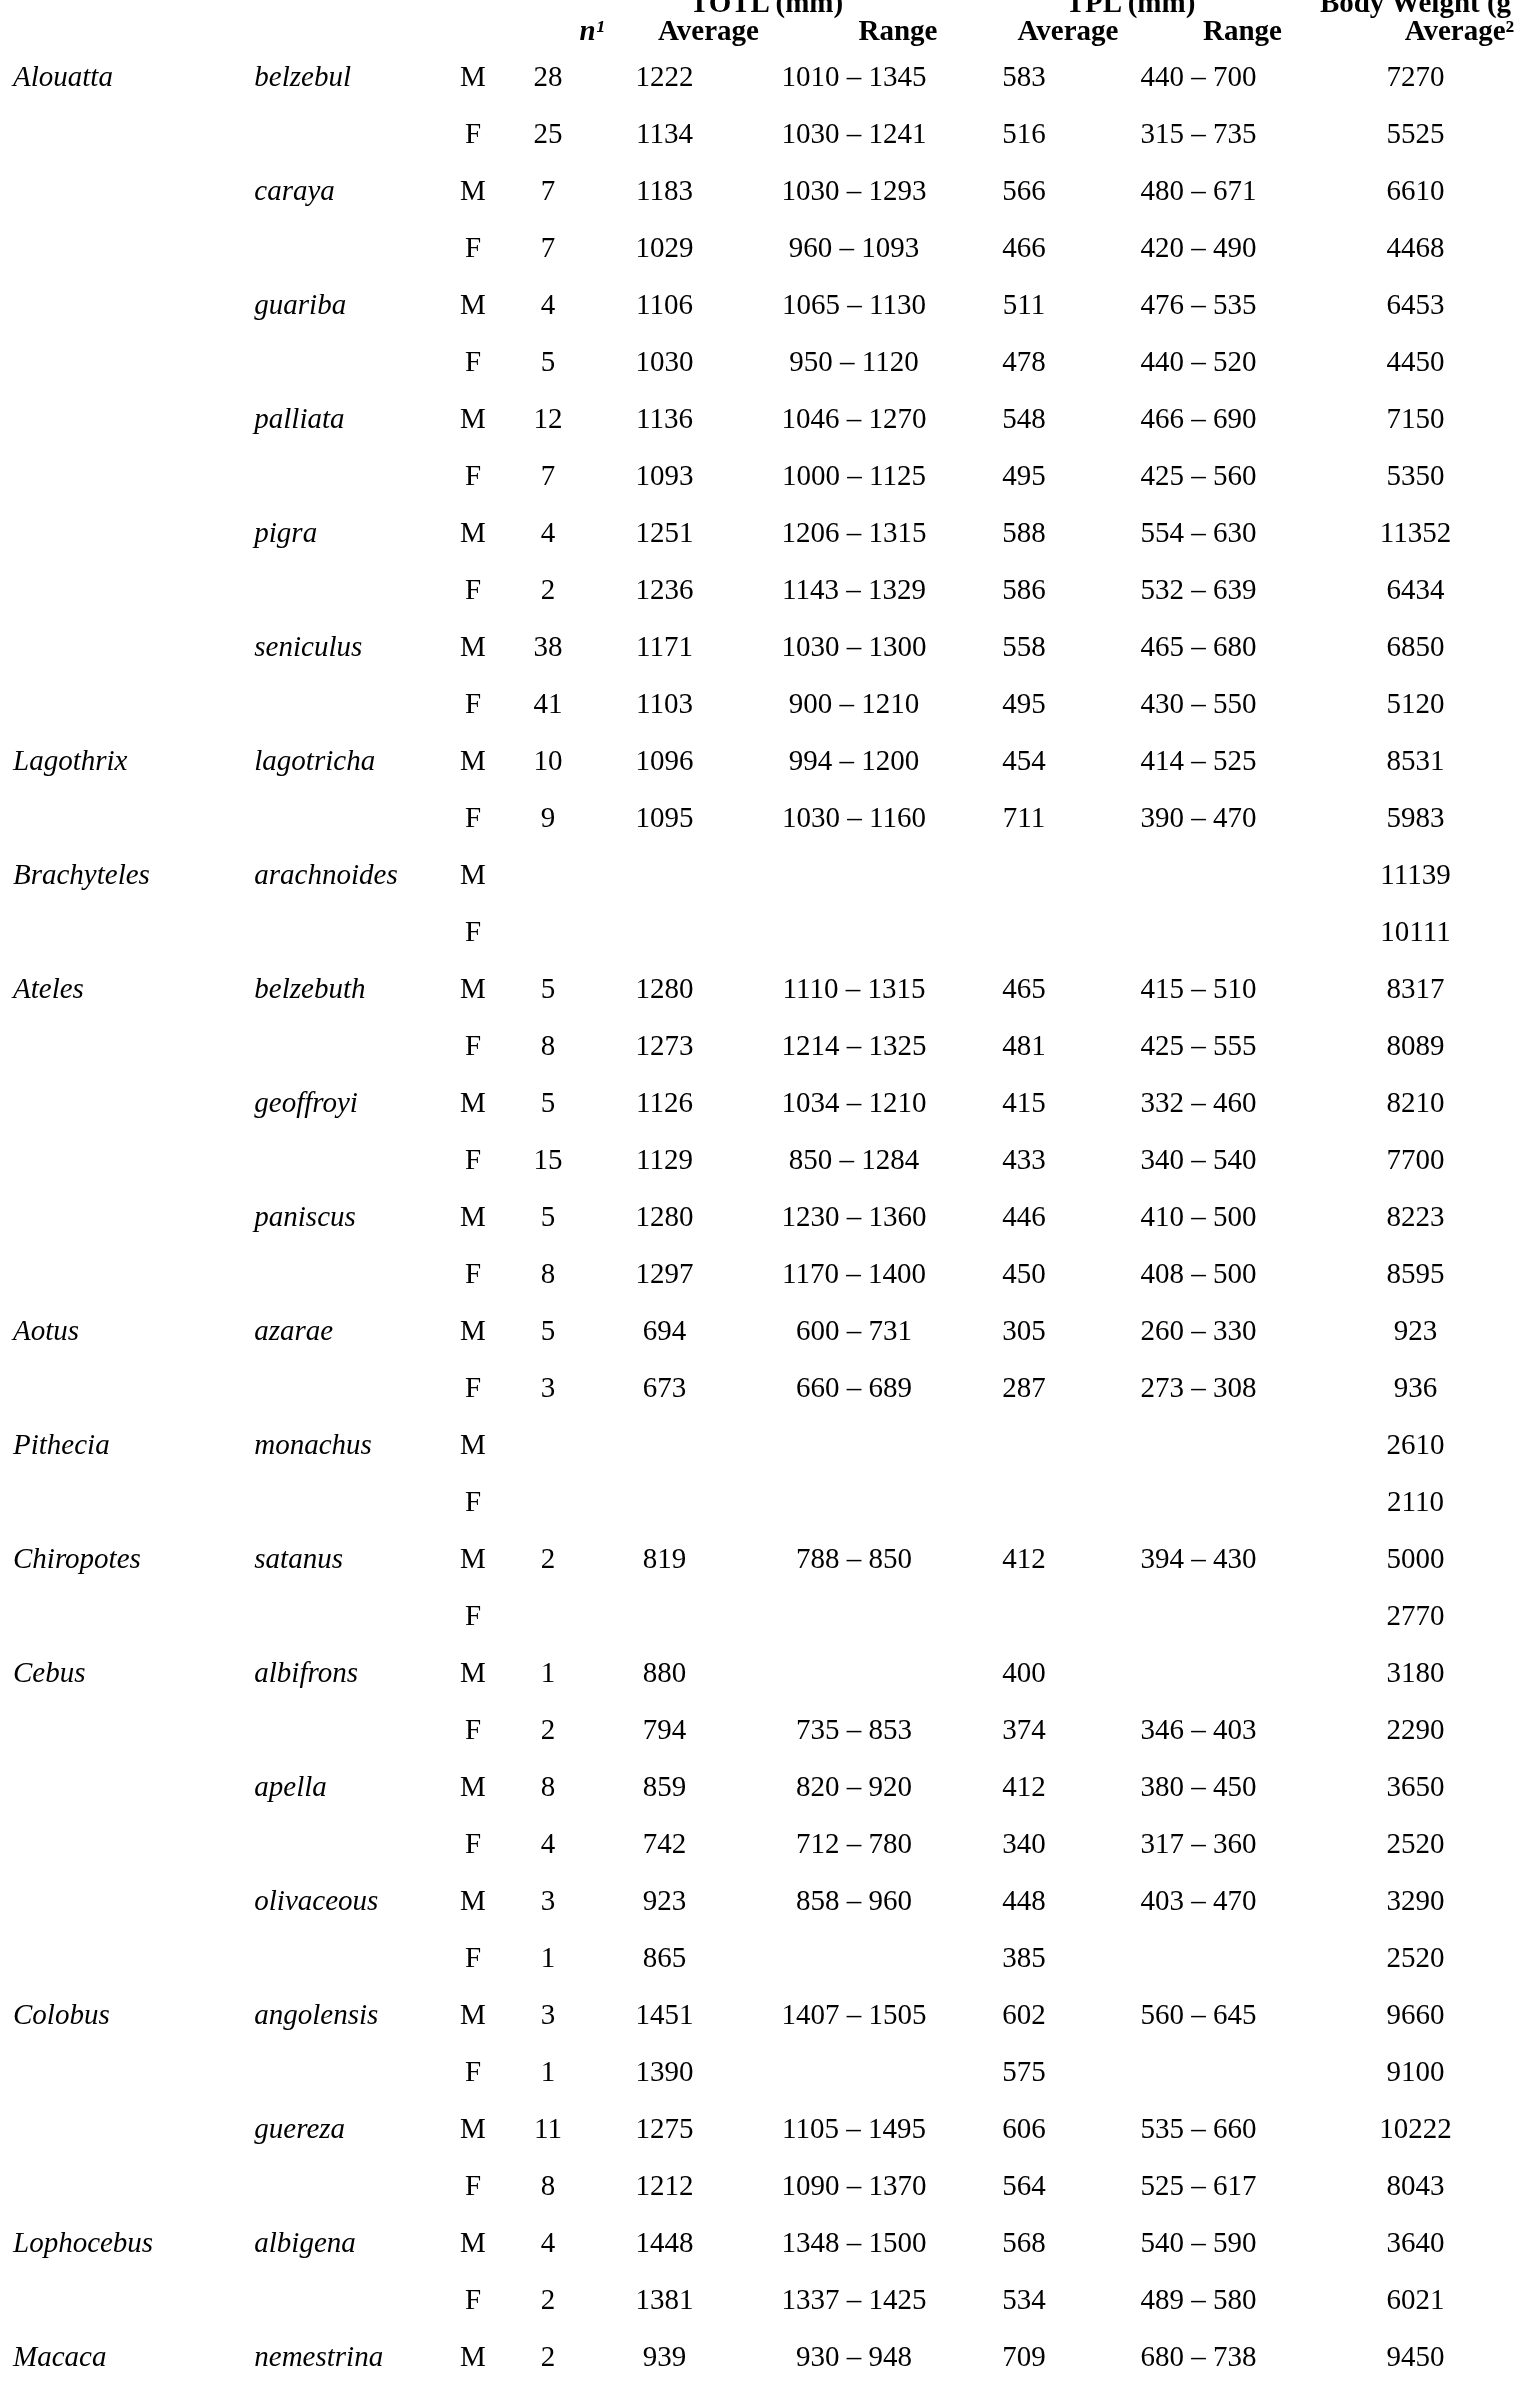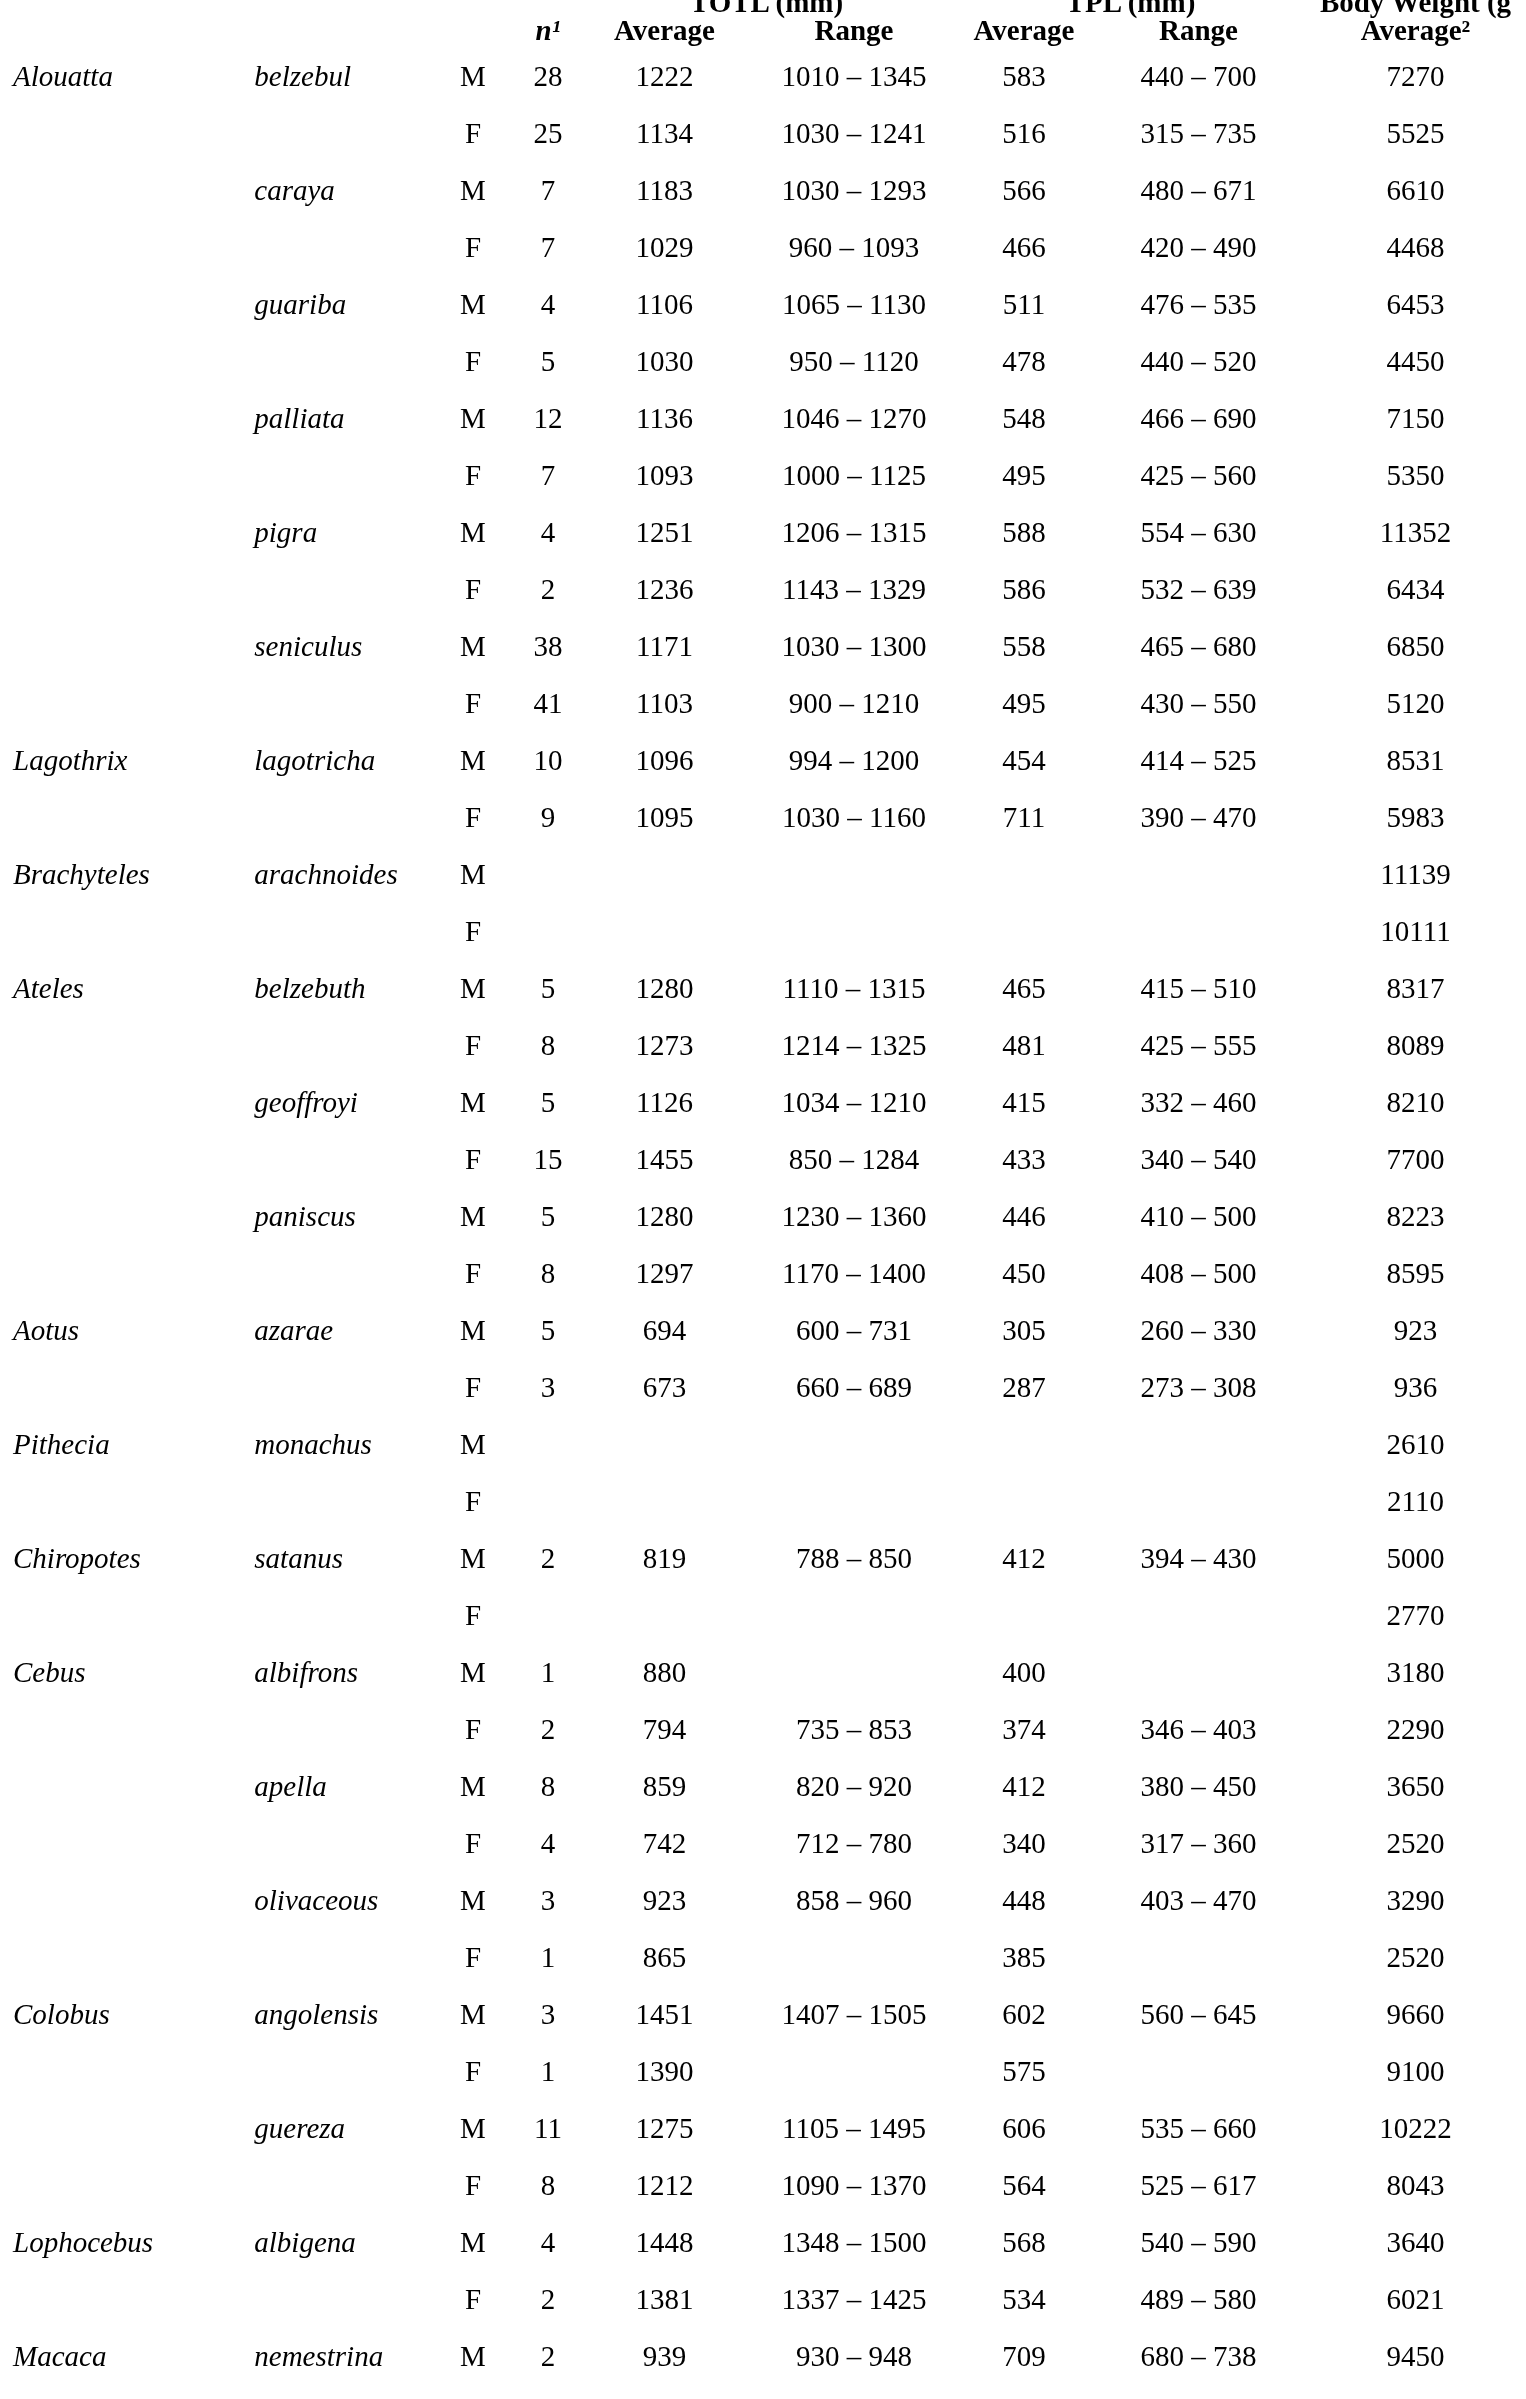--- a/index.html
+++ b/index.html
@@ -27,7 +27,7 @@
     align-items: center;
   }
   .group-header-row { height: 25px; }
-  .subheader-row   { height: 35px; }
+  .subheader-row   { height: 35px; margin-left: 44px; }
   .data-row        { height: 57px; }
   .cell { white-space: nowrap; line-height: 1; overflow: visible; }
   .center { text-align: center; }

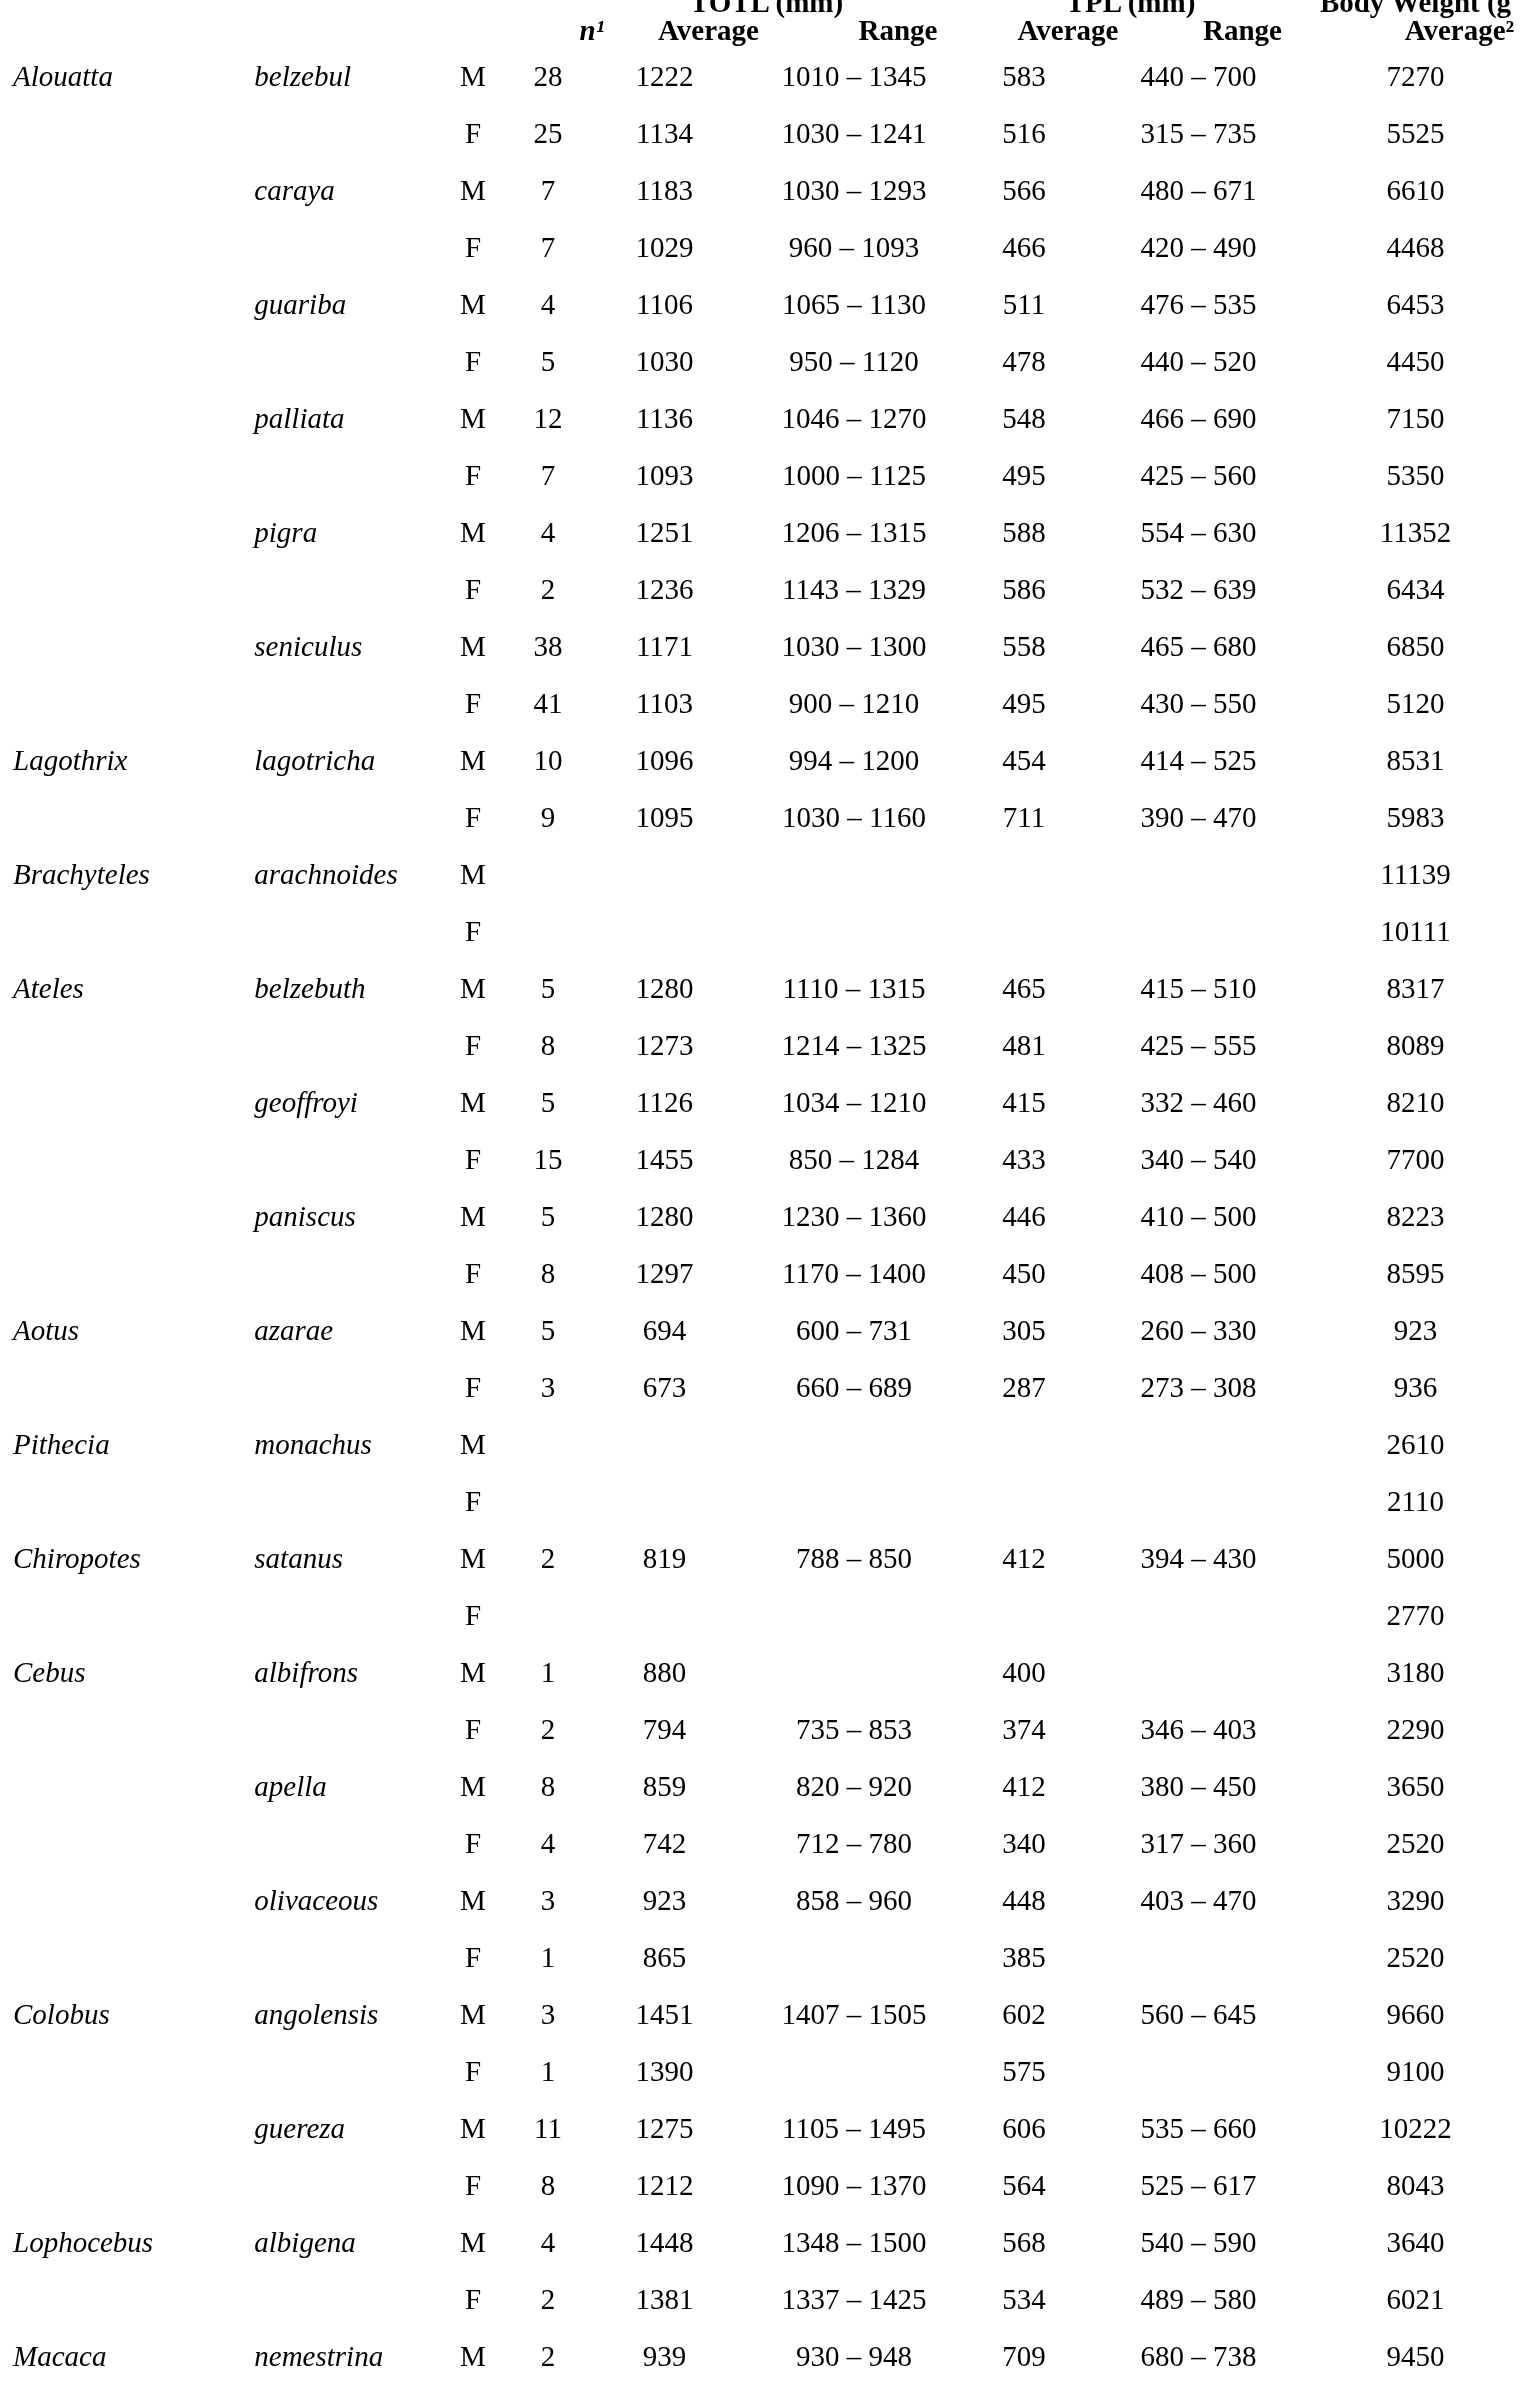--- a/index.html
+++ b/index.html
@@ -281,7 +281,7 @@
     <div class="cell species italic"></div>
     <div class="cell center">F</div>
     <div class="cell center">15</div>
-    <div class="cell center">1455</div>
+    <div class="cell center">1129</div>
     <div class="cell center">850 – 1284</div>
     <div class="cell center">433</div>
     <div class="cell center">340 – 540</div>

